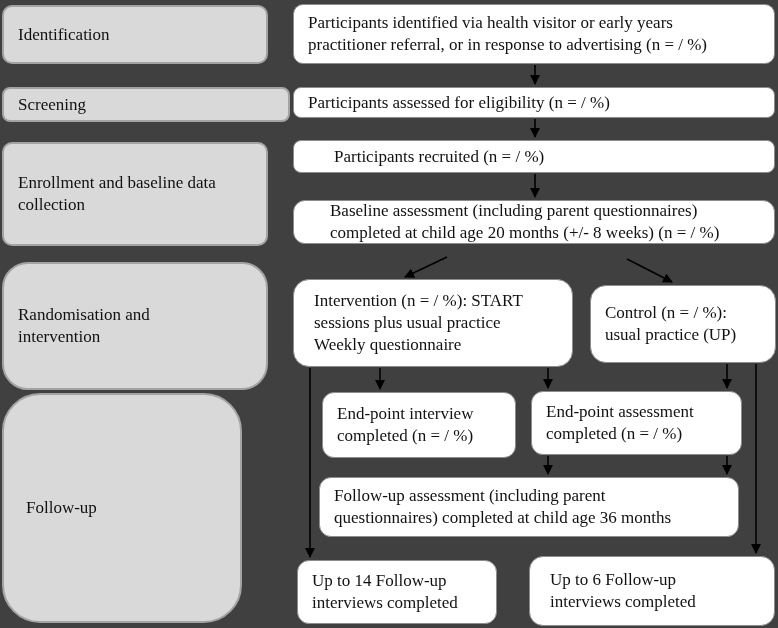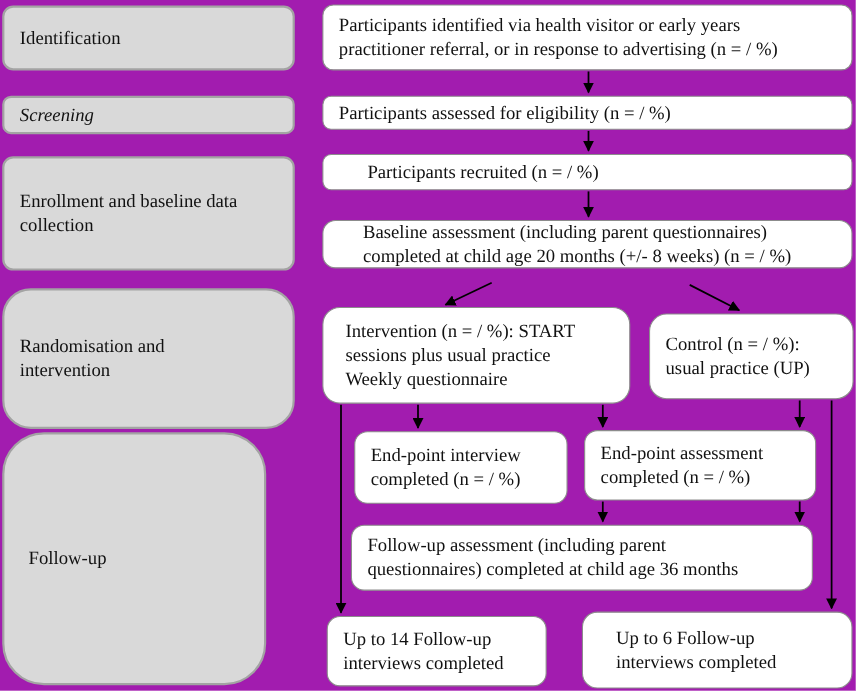--- a/index.html
+++ b/index.html
@@ -12,7 +12,7 @@
   }
   *{margin:0;padding:0;box-sizing:border-box;}
   body{background:#ffffff;font-family:"Liberation Serif","DejaVu Serif",serif;}
-  .canvas{position:relative;width:778px;height:628px;background:#a21caf;overflow:hidden;}
+  .canvas{position:relative;width:778px;height:628px;background:#404040;overflow:hidden;}
   .box{
     position:absolute;display:flex;align-items:center;
     white-space:pre-line;font-size:17px;line-height:22px;color:var(--text);

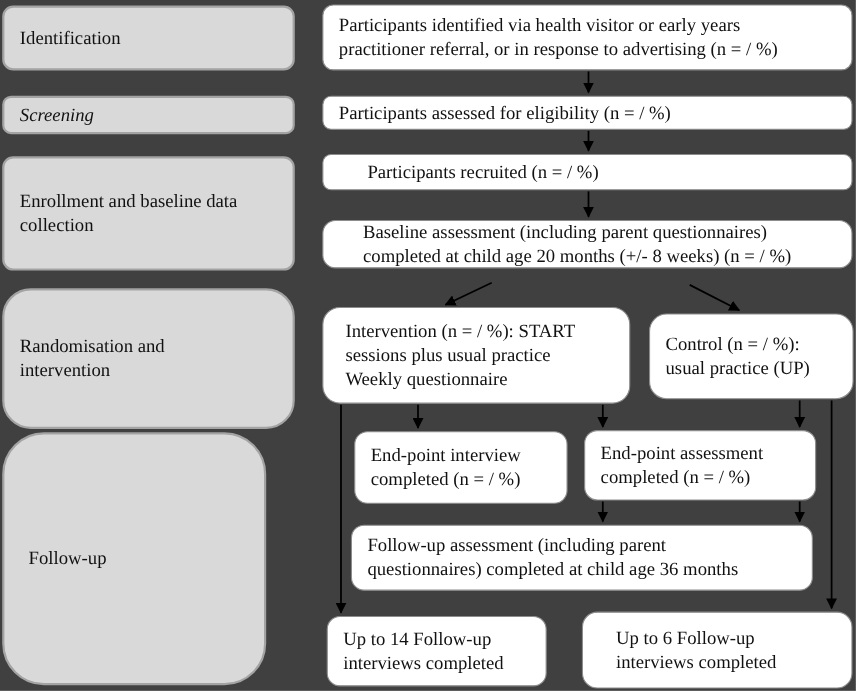--- a/index.html
+++ b/index.html
@@ -23,7 +23,7 @@
 
   
   #stage-identification{left:2px;top:5px;width:266px;height:59px;border-radius:10px;}
-  #stage-screening{left:2px;top:87px;width:266px;height:35px;border-radius:8px;font-style:italic;}
+  #stage-screening{left:2px;top:87px;width:288px;height:35px;border-radius:8px;}
   #stage-enrollment{left:2px;top:142px;width:266px;height:104px;border-radius:10px;}
   #stage-randomisation{left:2px;top:262px;width:266px;height:128px;border-radius:26px;}
   #stage-followup{left:2px;top:393px;width:240px;height:230px;border-radius:38px;padding-left:22px;}

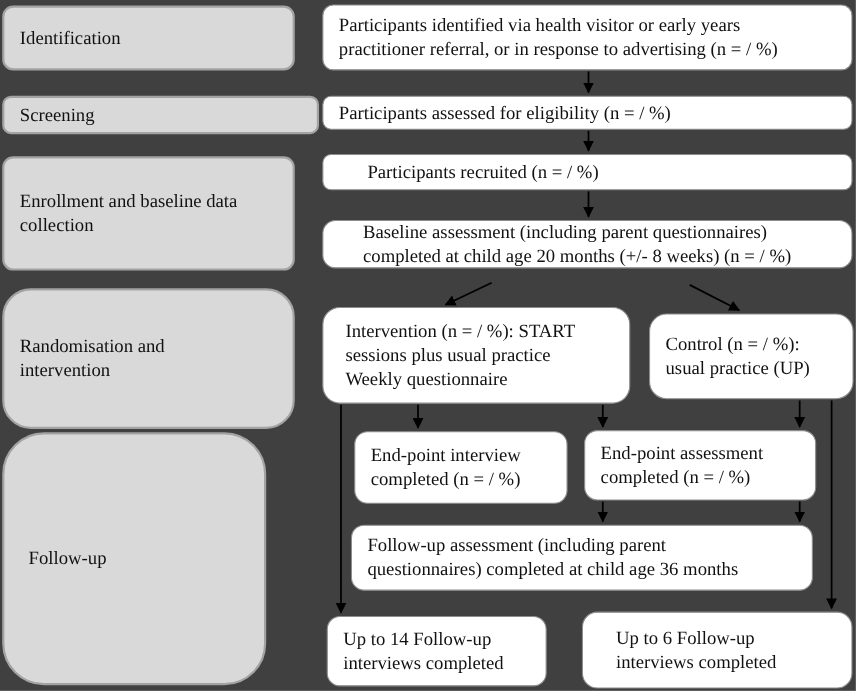--- a/index.html
+++ b/index.html
@@ -39,7 +39,7 @@
   #fb-ep-assessment{left:531px;top:391px;width:211px;height:64px;border-radius:12px;}
   #fb-fu-assessment{left:319px;top:477px;width:420px;height:60px;border-radius:12px;}
   #fb-fu14{left:297px;top:560px;width:200px;height:64px;border-radius:12px;}
-  #fb-fu6{left:529px;top:556px;width:246px;height:70px;border-radius:14px;padding-left:30px;}
+  #fb-fu6{left:529px;top:556px;width:246px;height:70px;border-radius:14px;padding-left:20px;}
 
   svg.arrows{position:absolute;left:0;top:0;width:778px;height:628px;pointer-events:none;}
   svg.arrows line{stroke:var(--arrow);stroke-width:1.6;}

